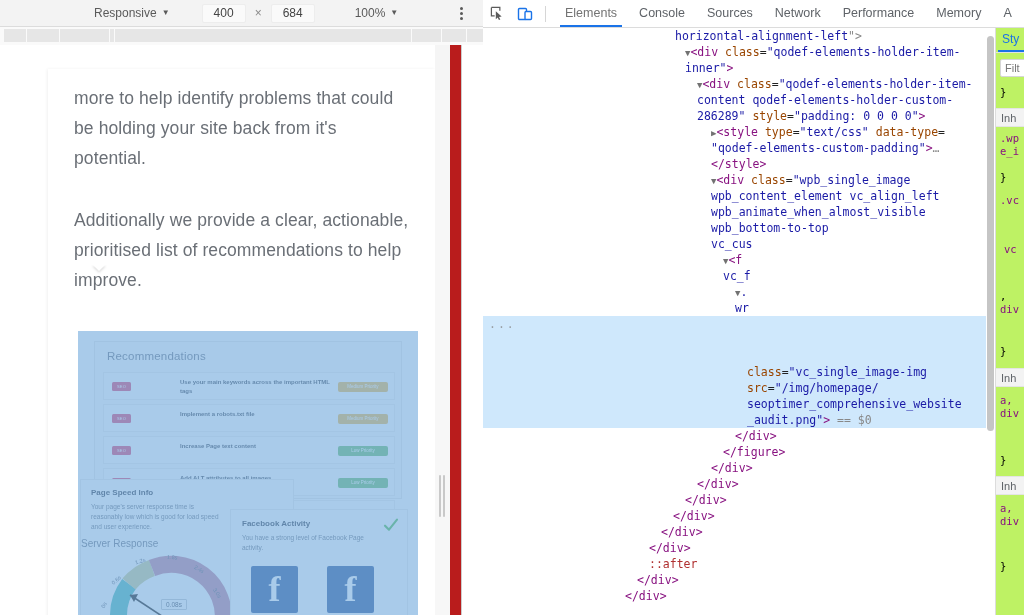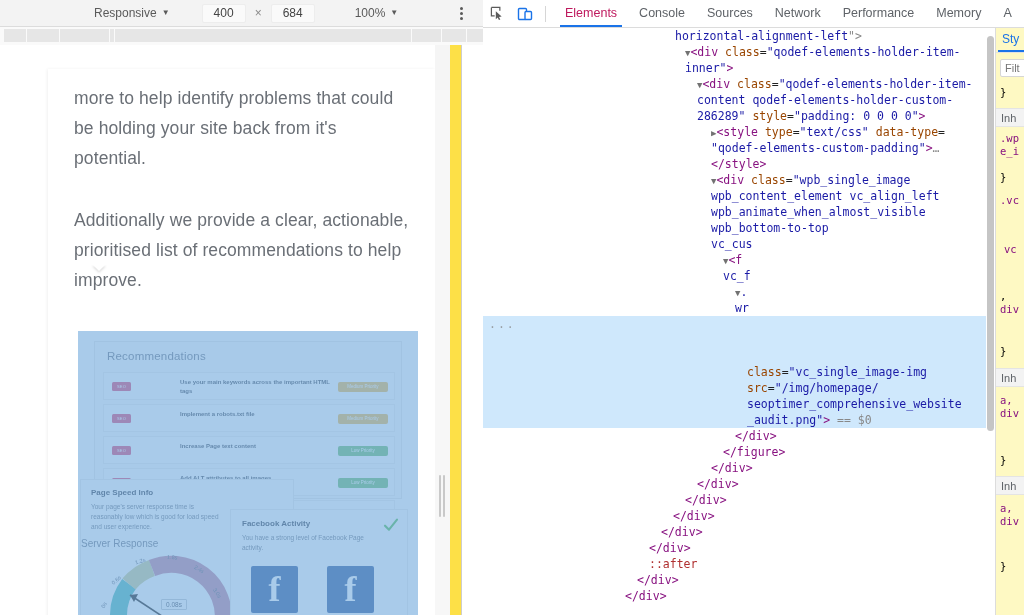--- a/index.html
+++ b/index.html
@@ -15,7 +15,7 @@
   
   #device-pane {
     position: absolute; left: 0; top: 0; width: 462px; height: 615px;
-    background: #fde047; border-right: 1px solid #cdcdcd;
+    background: #b91c1c; border-right: 1px solid #cdcdcd;
   }
   #device-toolbar {
     position: absolute; left: 0; top: 0; width: 483px; height: 27px;

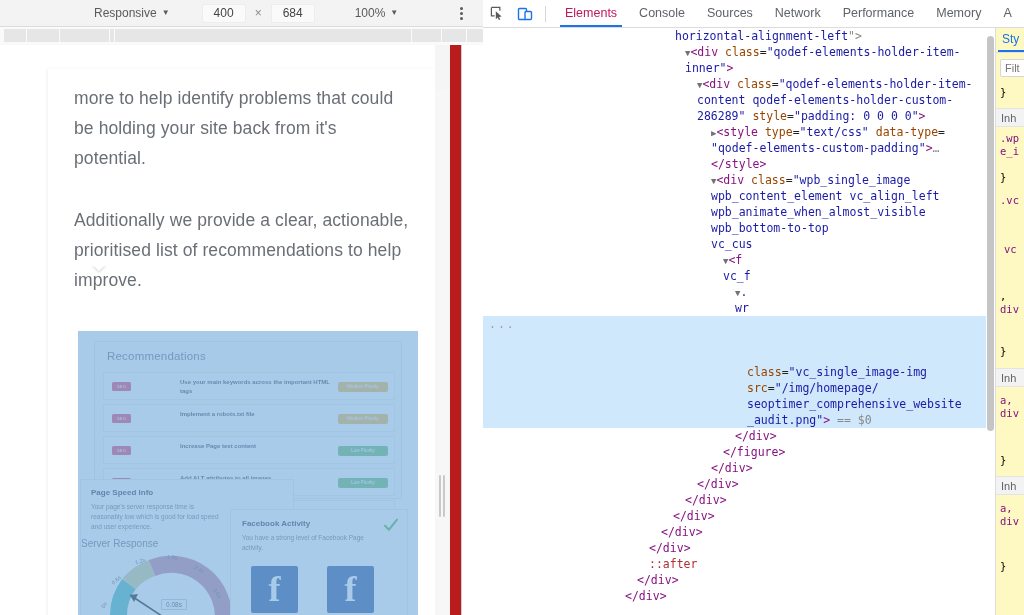--- a/index.html
+++ b/index.html
@@ -216,7 +216,7 @@
     font-size: 12.5px; color: #5f6368; padding: 0 11px; height: 27px;
     line-height: 27px; position: relative; white-space: nowrap;
   }
-  .dtab.sel { color: #be185d; }
+  .dtab.sel { color: #737373; }
   .dtab.sel::after {
     content: ""; position: absolute; left: 6px; right: 6px; bottom: 0;
     height: 2px; background: #1a73e8;

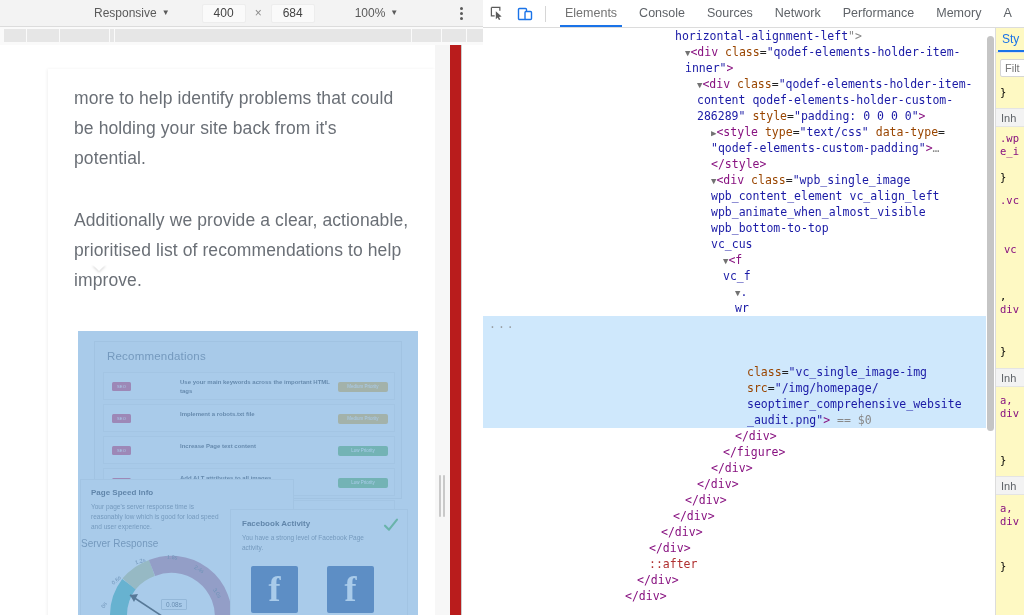--- a/index.html
+++ b/index.html
@@ -252,7 +252,7 @@
   
   #styles-pane {
     position: absolute; left: 512px; top: 28px; width: 29px; height: 587px;
-    background: #fef9c3; border-left: 1px solid #dcdcdc; overflow: hidden;
+    background: #bef264; border-left: 1px solid #dcdcdc; overflow: hidden;
   }
   #styles-tabbar { position: absolute; left: 0; top: 0; width: 29px; height: 25px; border-bottom: 1px solid #e2e2e2; }
   #styles-tabbar .st {

